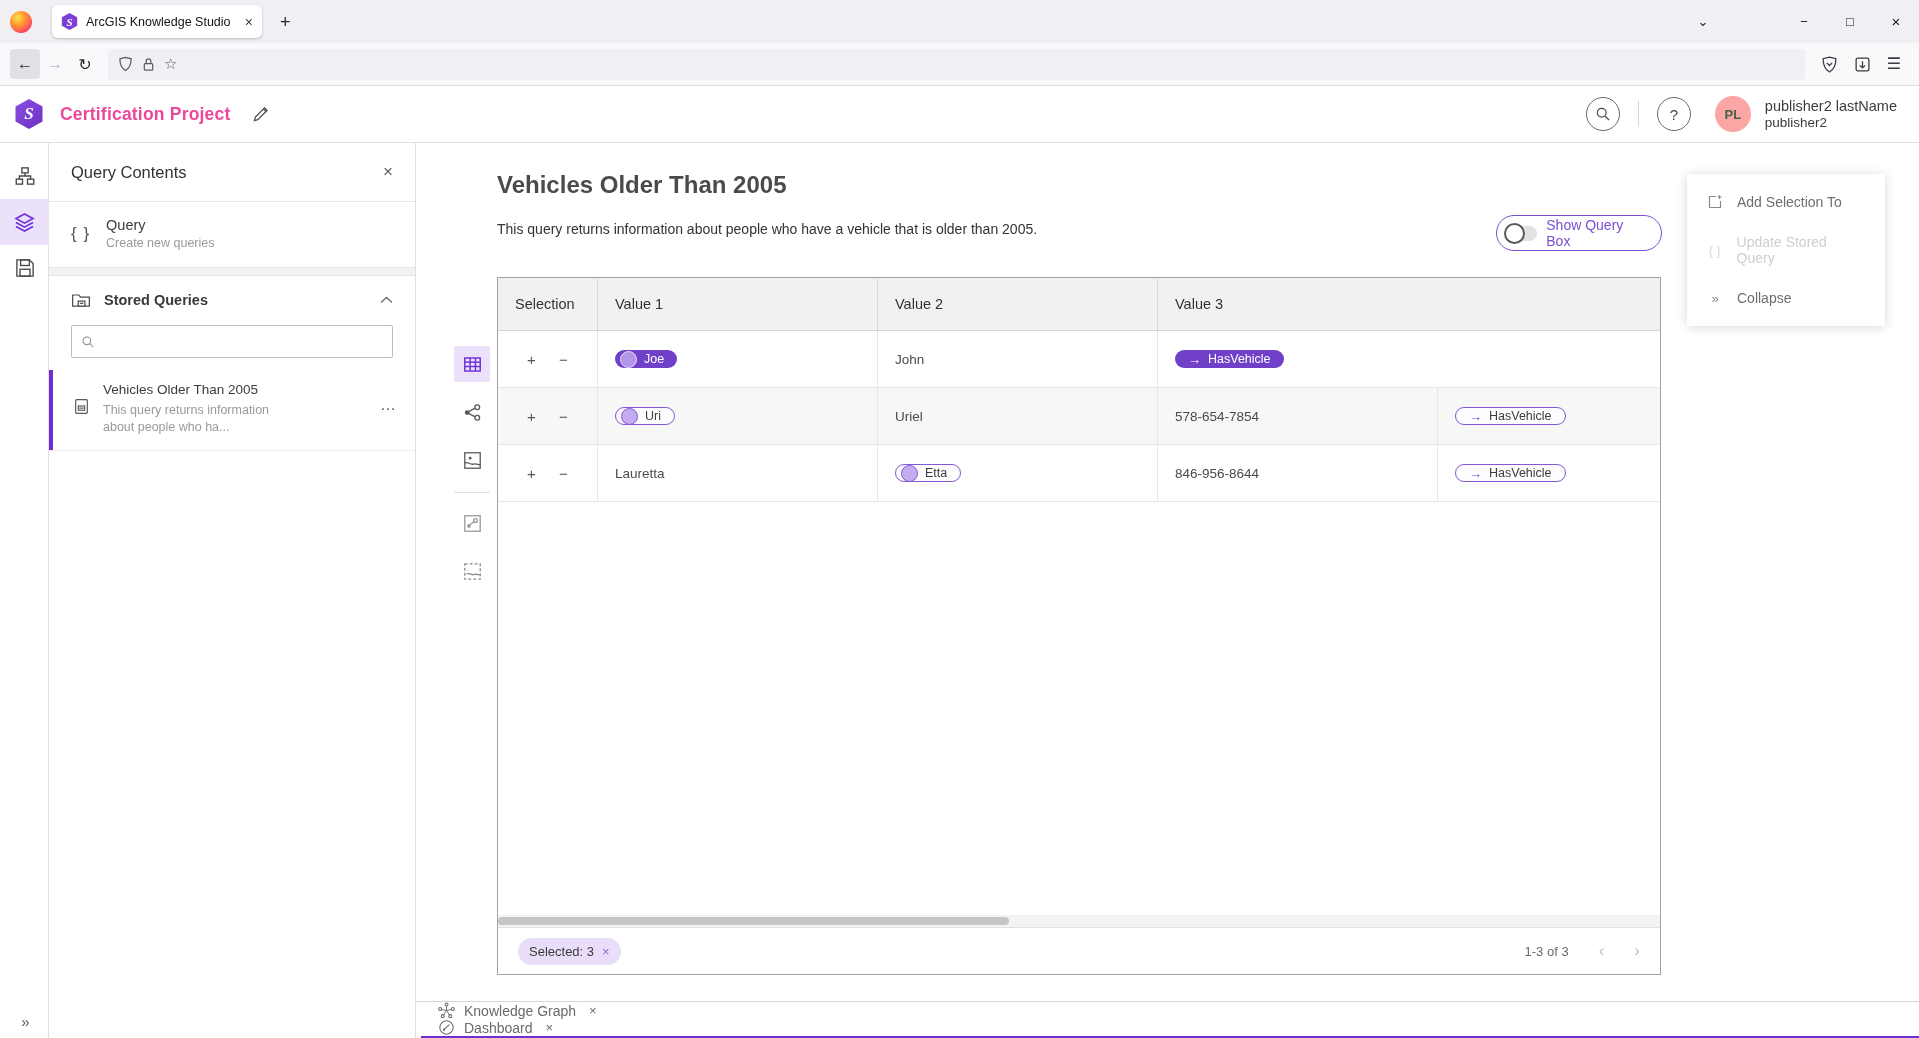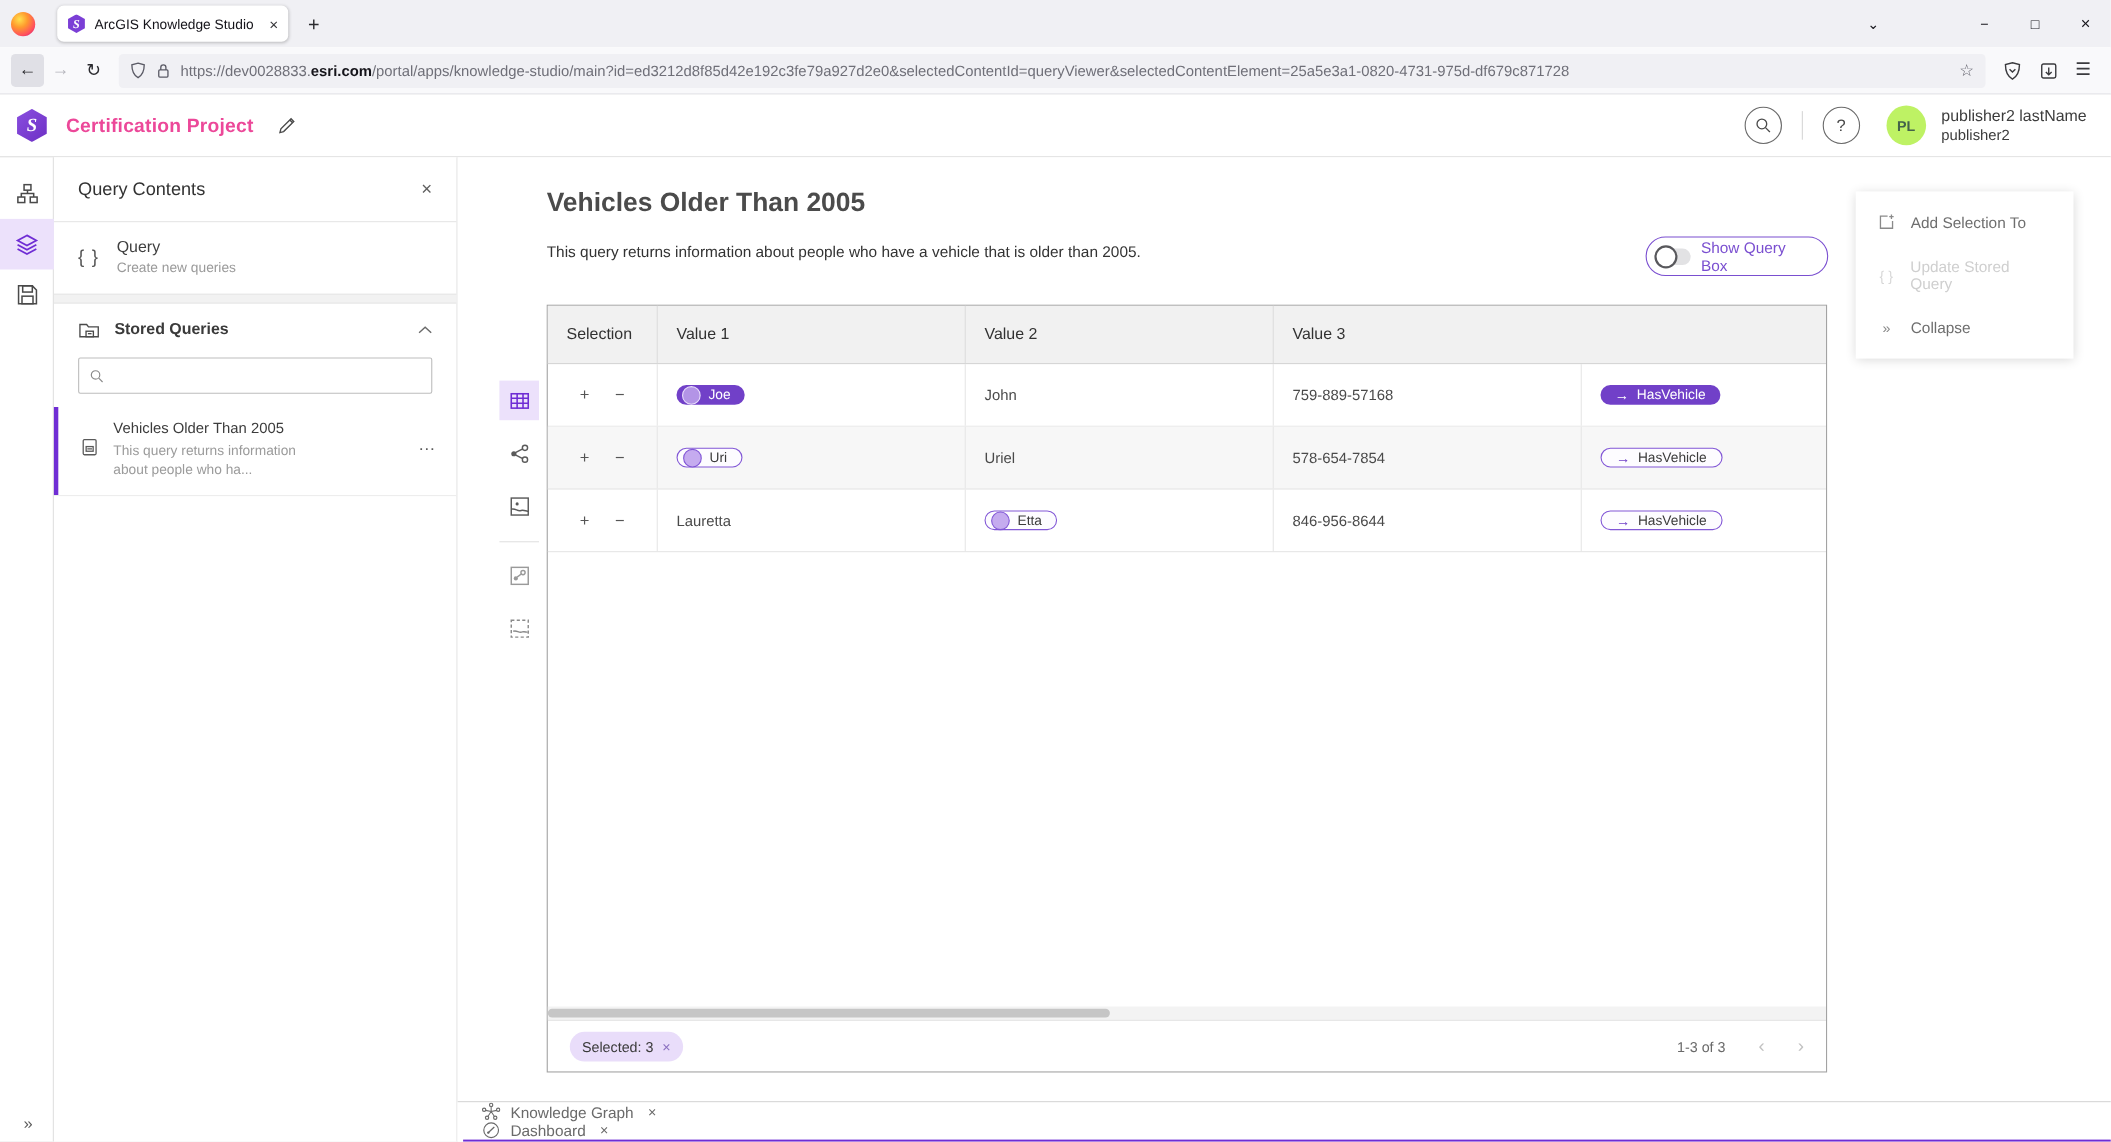--- a/index.html
+++ b/index.html
@@ -194,7 +194,6 @@
         <rect x="2.5" y="7" width="9" height="7" rx="1" fill="none" stroke="#5b5b66" stroke-width="1.3"></rect>
         <path d="M4.5 7 V4.5 a2.5 2.5 0 0 1 5 0 V7" fill="none" stroke="#5b5b66" stroke-width="1.3"></path>
       </svg>
-      <span class="url-text"><span>https://dev0028833.</span><b>esri.com</b><span>/portal/apps/knowledge-studio/main?id=ed3212d8f85d42e192c3fe79a927d2e0&amp;selectedContentId=queryViewer&amp;selectedContentElement=25a5e3a1-0820-4731-975d-df679c871728</span></span>
       <span class="url-star">☆</span>
     </div>
     <div class="tb-right">

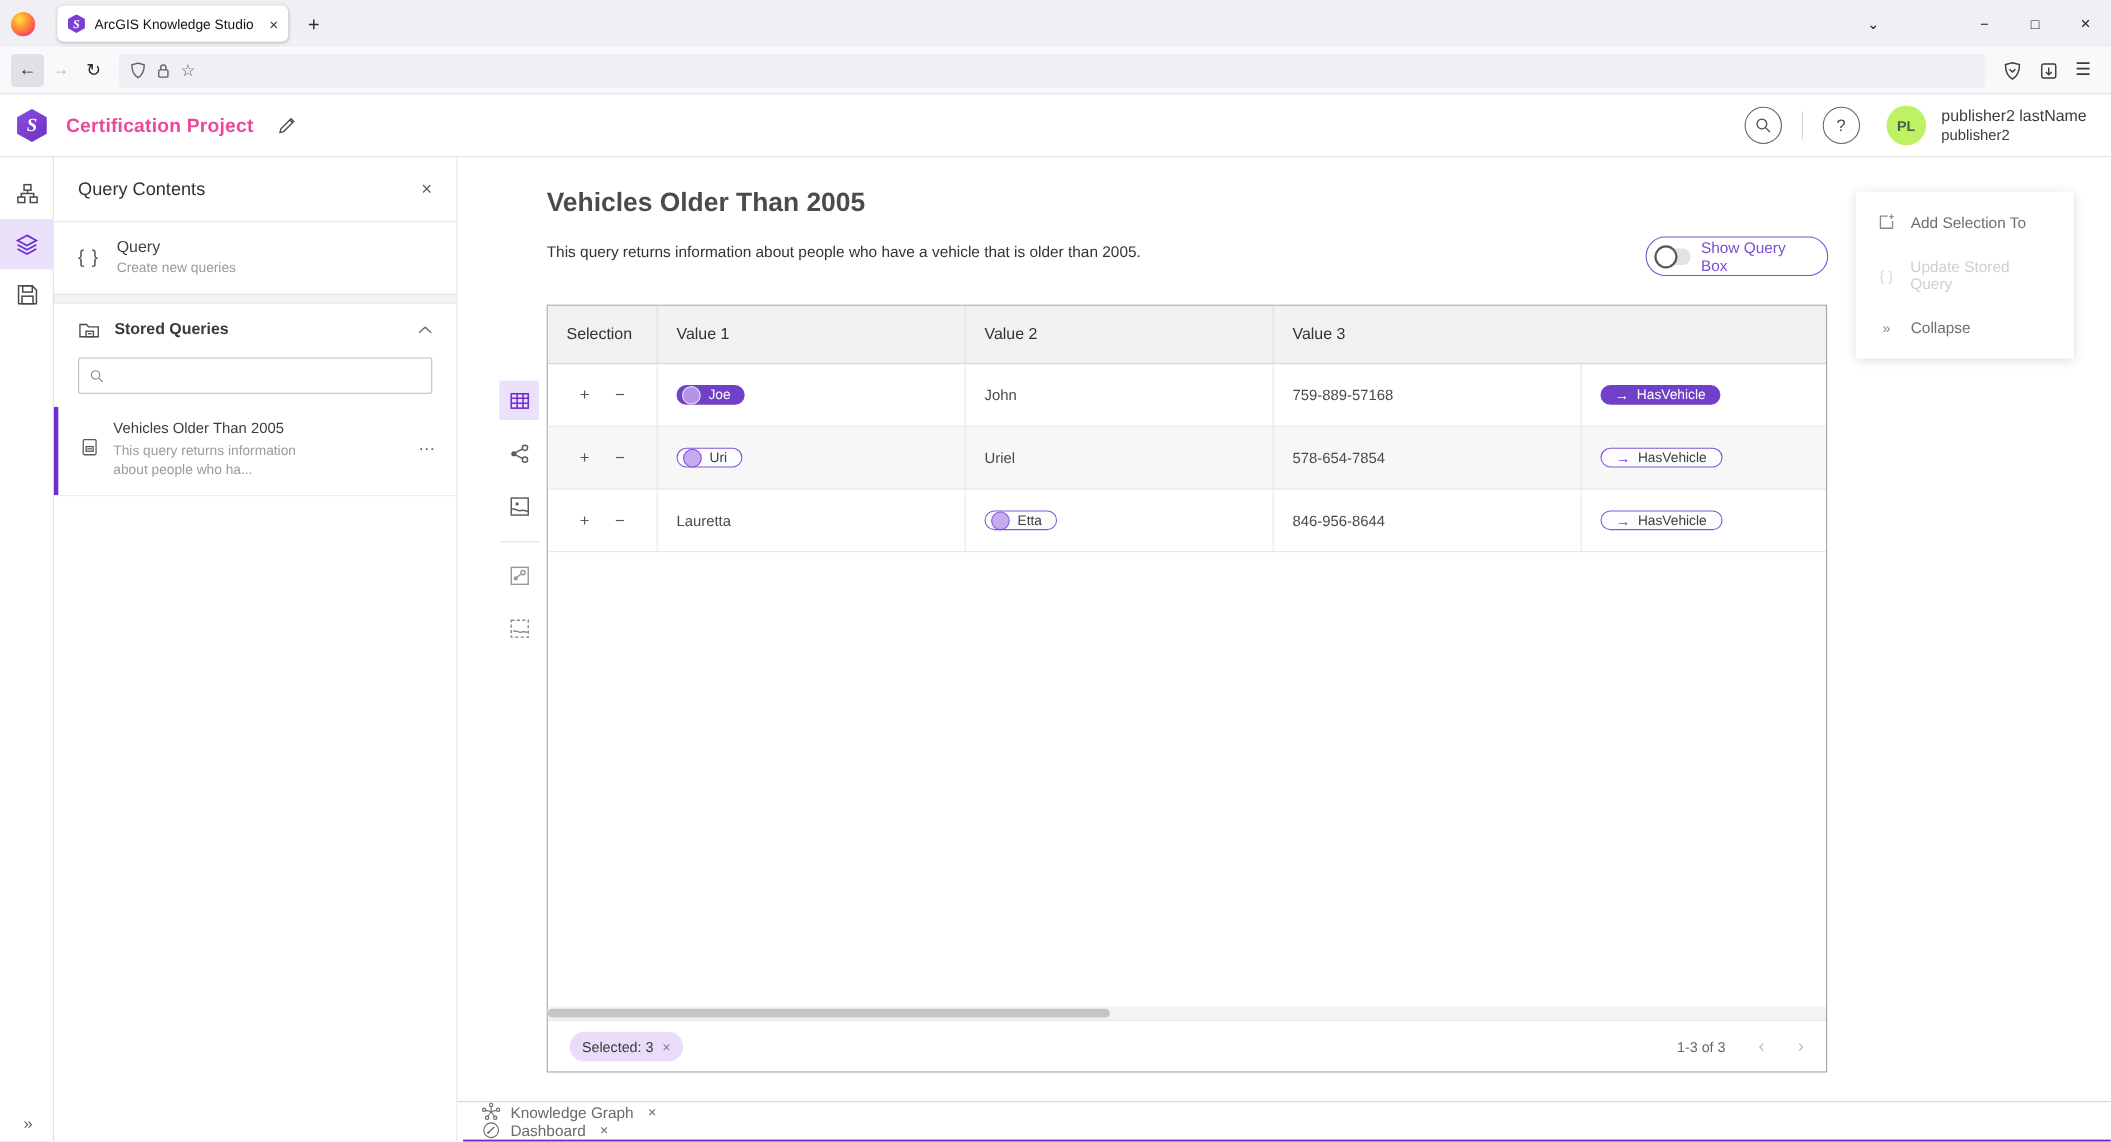--- a/index.html
+++ b/index.html
@@ -51,7 +51,7 @@
   .circle-btn { width:34px; height:34px; border:1px solid #6a6a6a; border-radius:50%;
                 display:flex; align-items:center; justify-content:center; color:#4a4a4a; font-size:15px; }
   .hdr-div { width:1px; height:26px; background:#d6d6d6; margin:0 18px; }
-  .avatar { width:36px; height:36px; border-radius:50%; background:#bef264; color:#44624a;
+  .avatar { width:36px; height:36px; border-radius:50%; background:#fca5a5; color:#44624a;
             display:flex; align-items:center; justify-content:center; font-size:13px; font-weight:bold; margin:0 14px 0 24px; }
   .user-block { line-height:1.25; padding-right:6px; }
   .user-name { font-size:14.5px; color:#3c3c3c; }

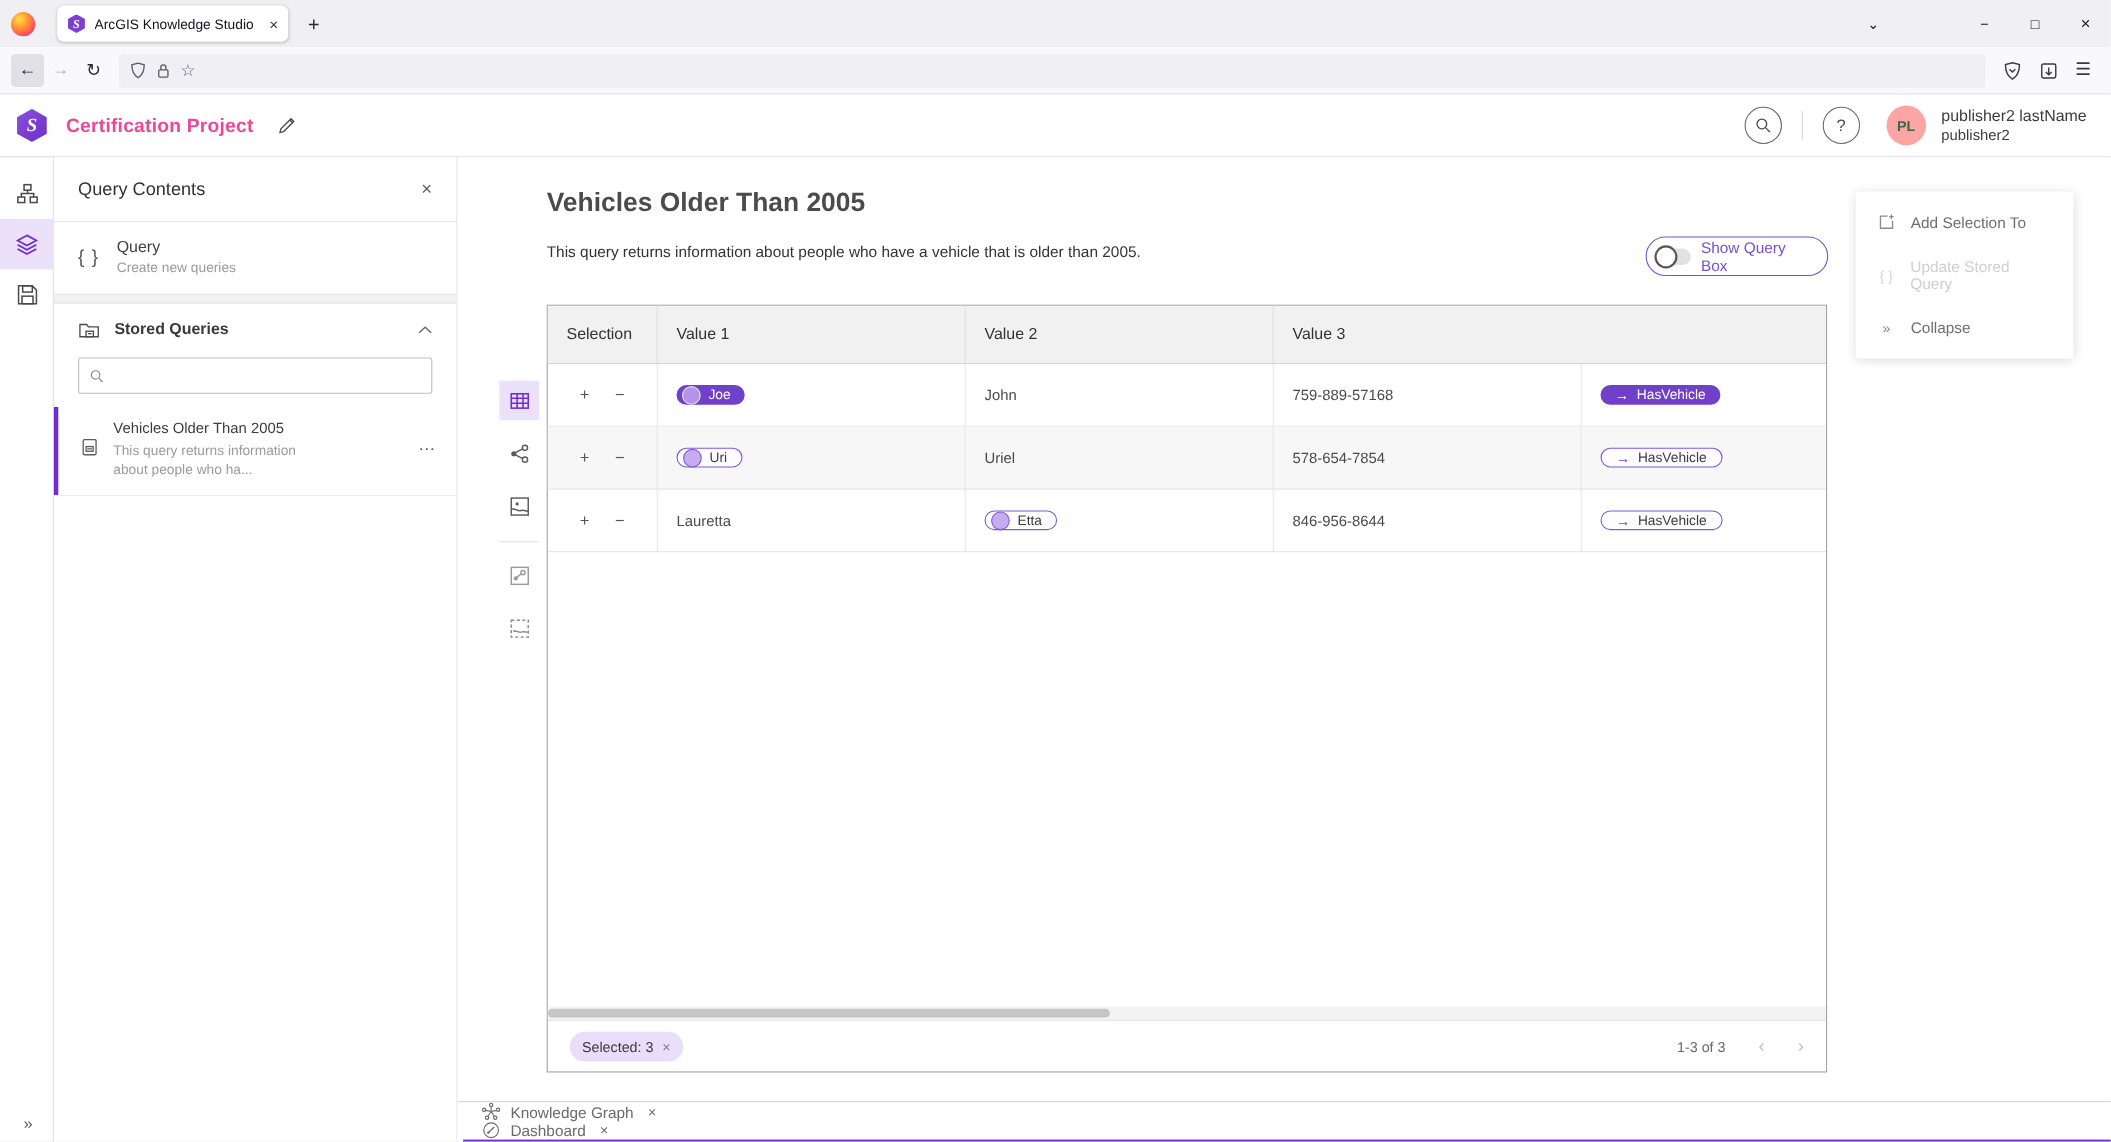--- a/index.html
+++ b/index.html
@@ -383,7 +383,6 @@
               </span>
             </div>
           <div class="td c2">John</div>
-          <div class="td c3">759-889-57168</div>
           <div class="td c4">
               <span class="pill filled rel-pill">
                 <span class="arrow">→</span>

